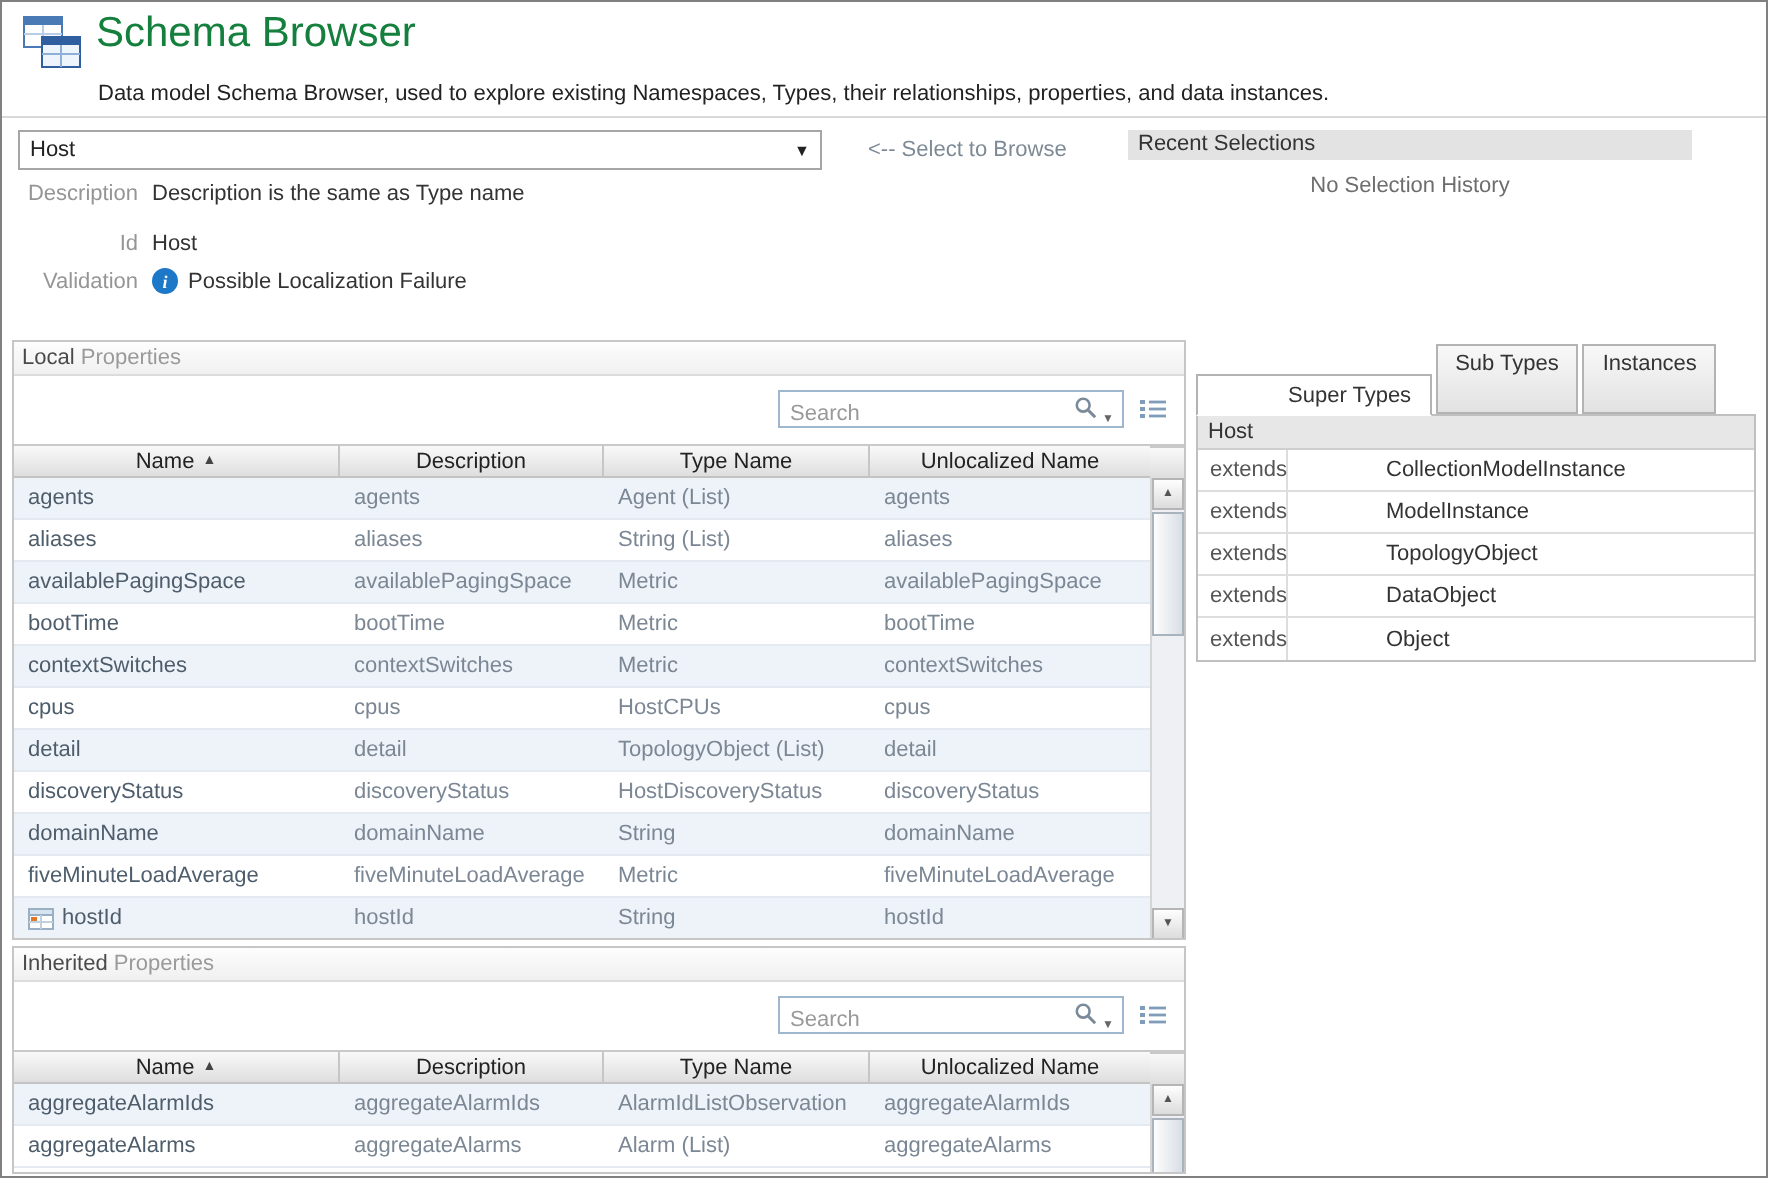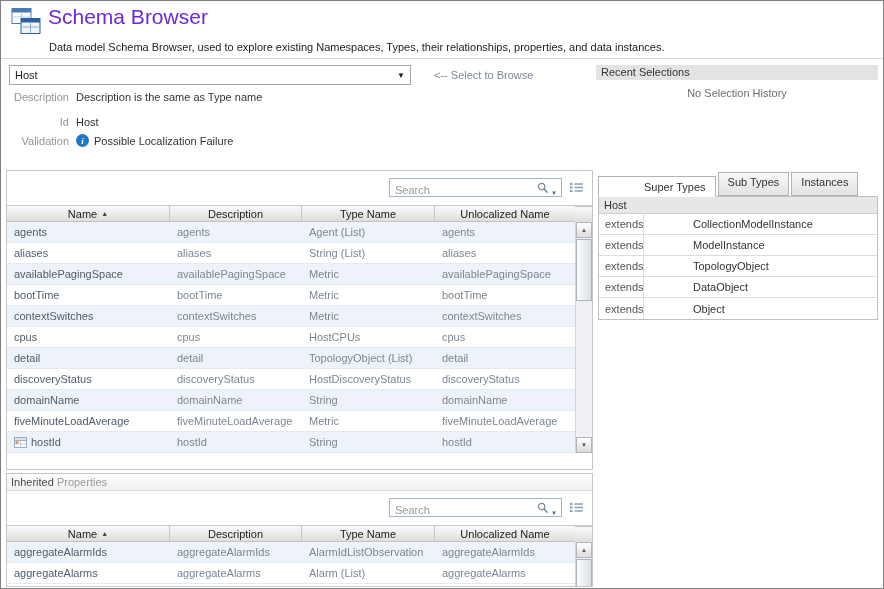--- a/index.html
+++ b/index.html
@@ -9,7 +9,7 @@
 
   
   .app-icon { position:absolute; left:10px; top:6px; }
-  .page-title { position:absolute; left:47px; top:4px; font-size:21px; color:#6d28d9; }
+  .page-title { position:absolute; left:47px; top:4px; font-size:21px; color:#15803d; }
   .subtitle { position:absolute; left:48px; top:40px; color:#222; }
   .header-divider { position:absolute; left:0; top:57px; width:100%; border-top:1px solid #d9d9d9; }
 

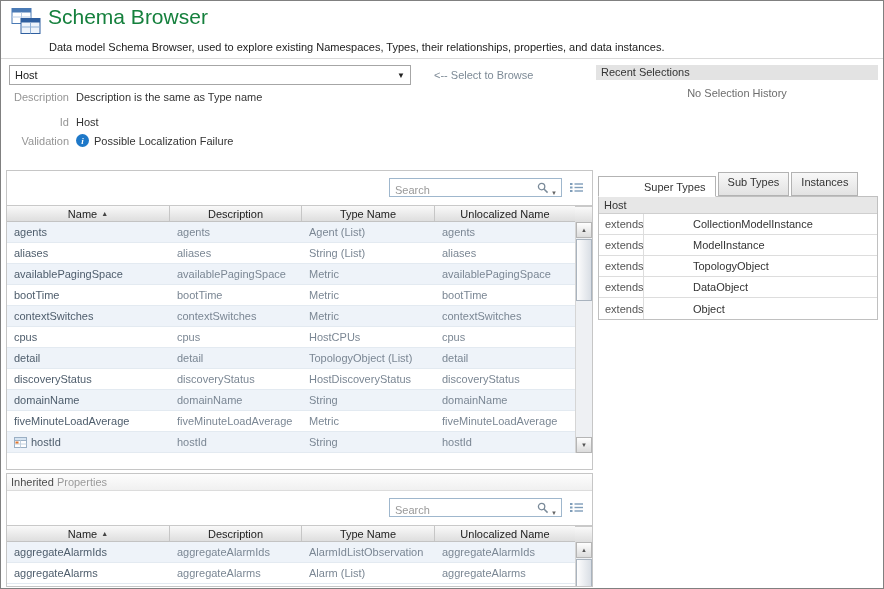--- a/index.html
+++ b/index.html
@@ -19,7 +19,7 @@
   .combo-caret { width:18px; text-align:center; font-size:8px; color:#222; }
   .select-hint { position:absolute; left:433px; top:68px; color:#7d8a96; }
 
-  .recent { position:absolute; left:595px; top:64px; width:282px; }
+  .recent { position:absolute; left:563px; top:64px; width:282px; }
   .recent-header { background:#e3e3e3; height:15px; line-height:15px; padding-left:5px; color:#333; }
   .recent-empty { text-align:center; color:#6d6d6d; padding-top:7px; }
 

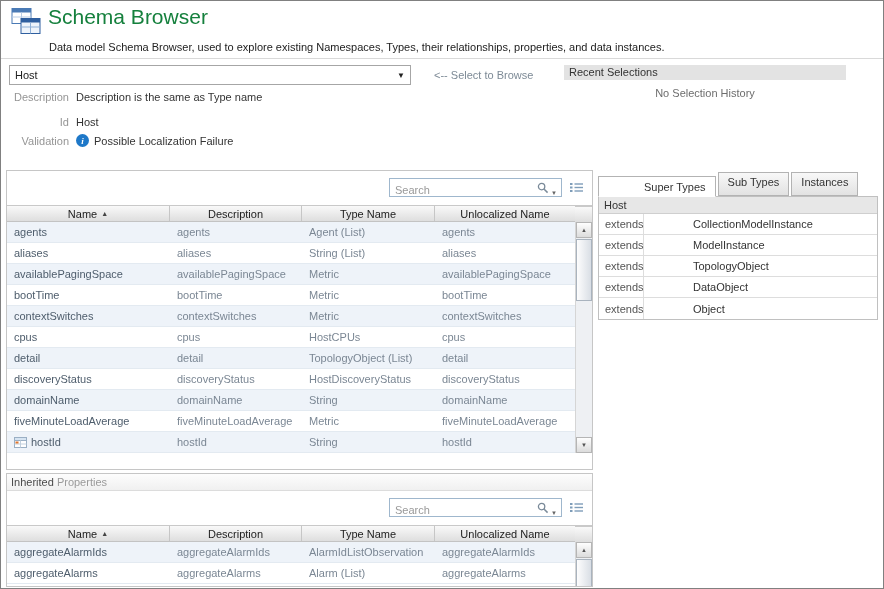--- a/index.html
+++ b/index.html
@@ -133,6 +133,10 @@
   <div class="left-col">
 
     <div class="panel panel-local">
+      <div class="panel-title">
+        <span class="pt-strong">Local</span>
+        <span class="pt-muted">Properties</span>
+      </div>
       <div class="search-row">
         <div class="searchbox">
           <input type="text" placeholder="Search" style="">

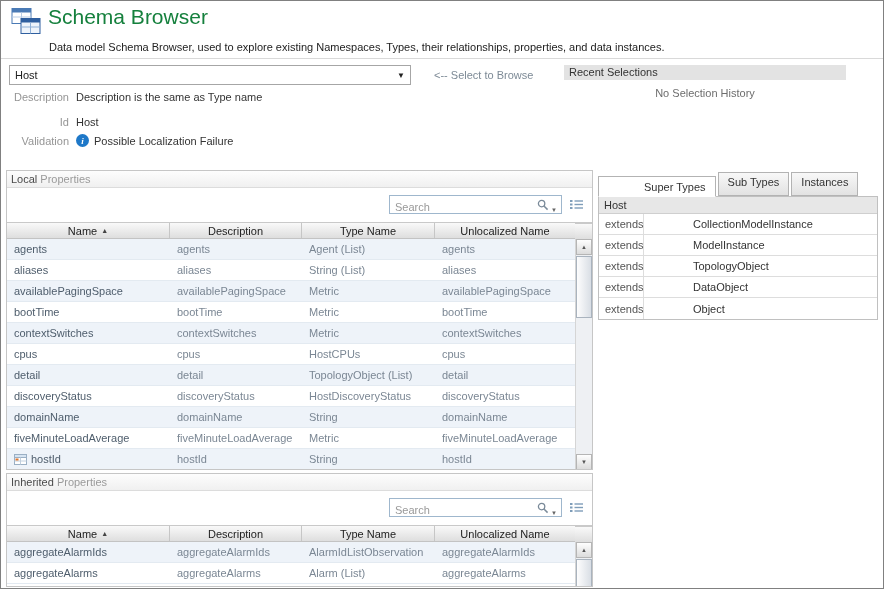--- a/index.html
+++ b/index.html
@@ -73,7 +73,7 @@
   
   .right-col { position:absolute; left:597px; top:171px; width:280px; }
   .tabs { display:flex; align-items:flex-end; position:relative; z-index:2; }
-  .tab { height:24px; line-height:18px; padding:0 9px; border:1px solid #b3b3b3; background:linear-gradient(#f8f8f8,#e2e2e2); margin-right:2px; color:#333; cursor:pointer; }
+  .tab { height:35px; line-height:18px; padding:0 9px; border:1px solid #b3b3b3; background:linear-gradient(#f8f8f8,#e2e2e2); margin-right:2px; color:#333; cursor:pointer; }
   .tab.active { height:21px; line-height:20px; background:#fff; border-bottom:1px solid #fff; margin-bottom:-1px;padding-left:45px; }
   .type-block { border:1px solid #c0c0c0; position:relative; z-index:1; background:#fff; }
   .type-header { height:17px; line-height:16px; background:#e7e7e7; border-bottom:1px solid #cfcfcf; padding-left:5px; color:#333; }

